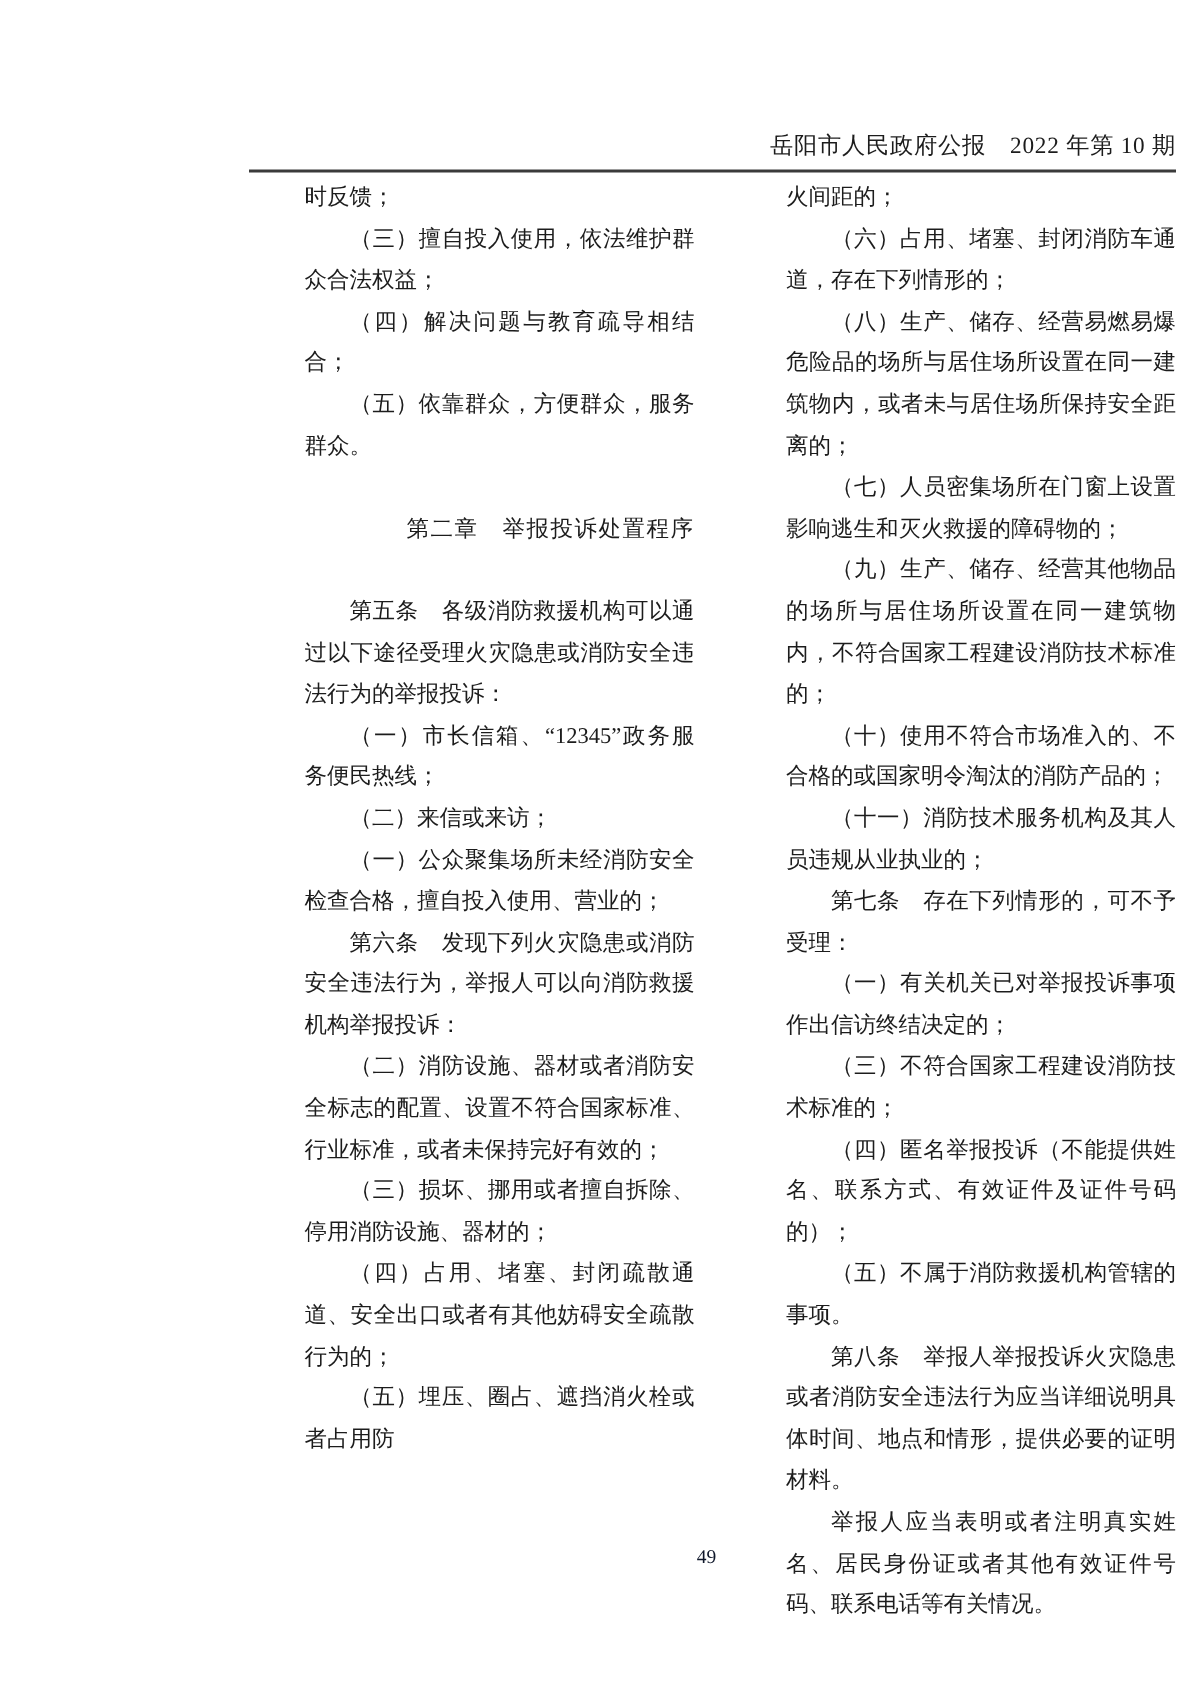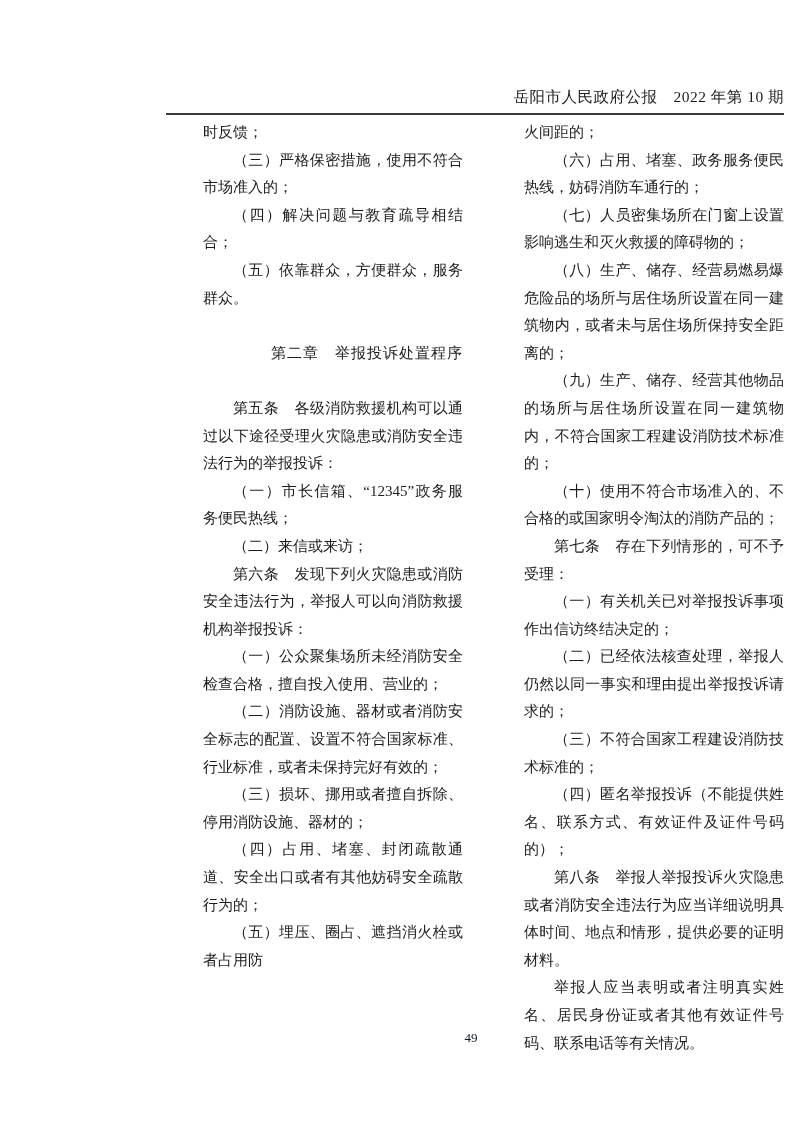--- a/index.html
+++ b/index.html
@@ -72,7 +72,7 @@
 
     <div class="column">
       <p class="continuation">时反馈；</p>
-      <p class="clause">（三）严格保密措施，使用不符合市场准入的；</p>
+      <p class="clause">（三）擅自投入使用，依法维护群众合法权益；</p>
       <p class="clause">（四）解决问题与教育疏导相结合；</p>
       <p class="clause">（五）依靠群众，方便群众，服务群众。</p>
       <p class="chapter">第二章　举报投诉处置程序</p>

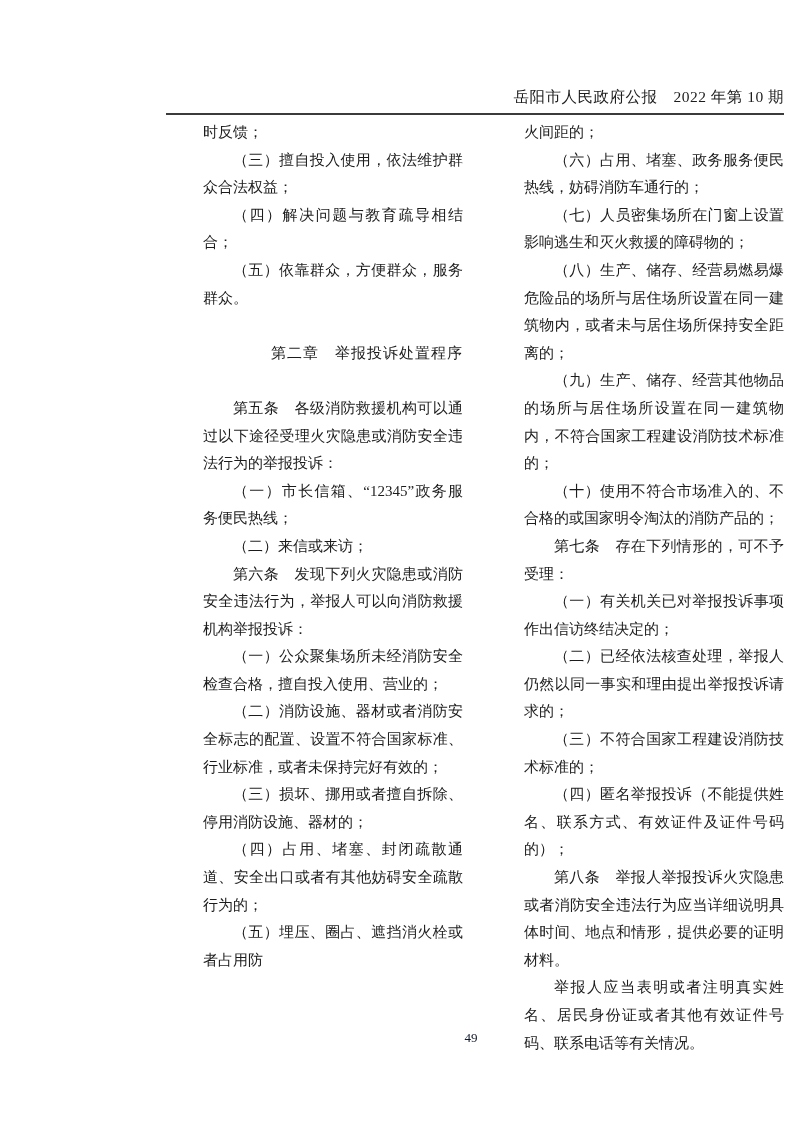--- a/index.html
+++ b/index.html
@@ -89,7 +89,7 @@
 
     <div class="column">
       <p class="continuation">火间距的；</p>
-      <p class="clause">（六）占用、堵塞、政务服务便民热线，妨碍消防车通行的；</p>
+      <p class="clause">（六）占用、堵塞、封闭消防车通道，存在下列情形的；</p>
       <p class="clause">（七）人员密集场所在门窗上设置影响逃生和灭火救援的障碍物的；</p>
       <p class="clause">（八）生产、储存、经营易燃易爆危险品的场所与居住场所设置在同一建筑物内，或者未与居住场所保持安全距离的；</p>
       <p class="clause">（九）生产、储存、经营其他物品的场所与居住场所设置在同一建筑物内，不符合国家工程建设消防技术标准的；</p>

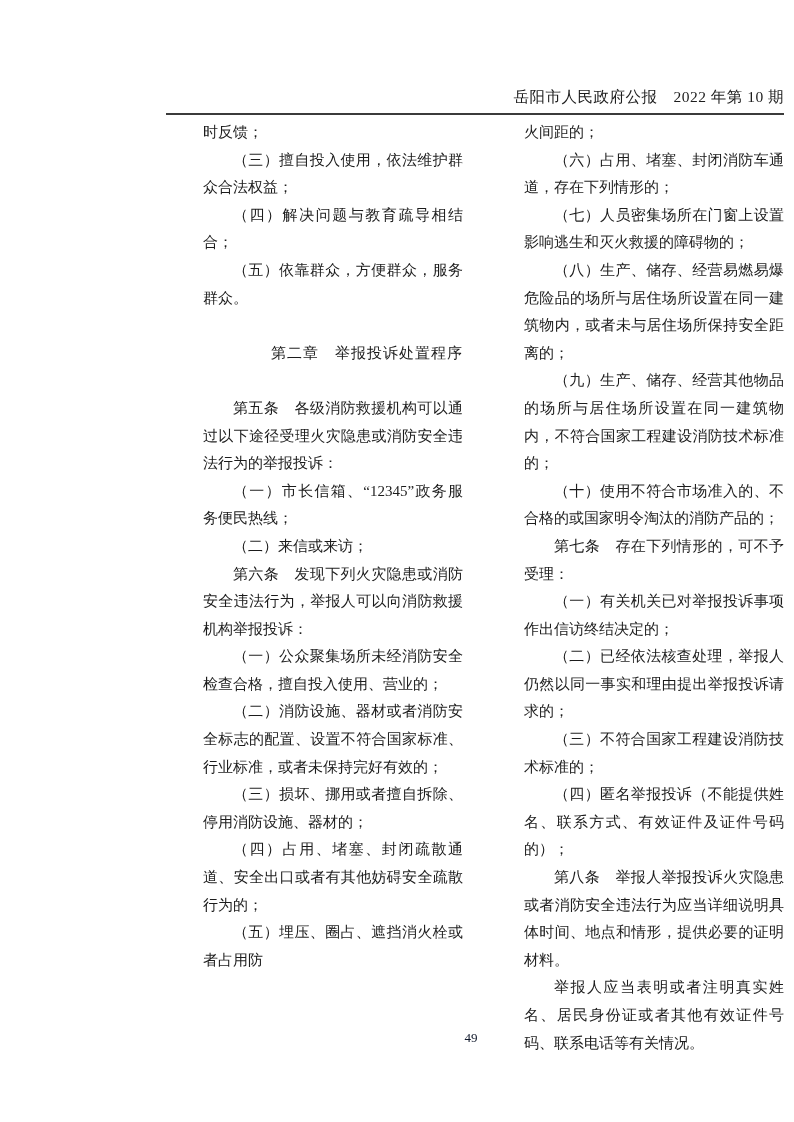--- a/index.html
+++ b/index.html
@@ -90,8 +90,8 @@
     <div class="column">
       <p class="continuation">火间距的；</p>
       <p class="clause">（六）占用、堵塞、封闭消防车通道，存在下列情形的；</p>
+      <p class="clause">（八）生产、储存、经营易燃易爆危险品的场所与居住场所设置在同一建筑物内，或者未与居住场所保持安全距离的；</p>
       <p class="clause">（七）人员密集场所在门窗上设置影响逃生和灭火救援的障碍物的；</p>
-      <p class="clause">（八）生产、储存、经营易燃易爆危险品的场所与居住场所设置在同一建筑物内，或者未与居住场所保持安全距离的；</p>
       <p class="clause">（九）生产、储存、经营其他物品的场所与居住场所设置在同一建筑物内，不符合国家工程建设消防技术标准的；</p>
       <p class="clause">（十）使用不符合市场准入的、不合格的或国家明令淘汰的消防产品的；</p>
       <p class="clause">第七条　存在下列情形的，可不予受理：</p>

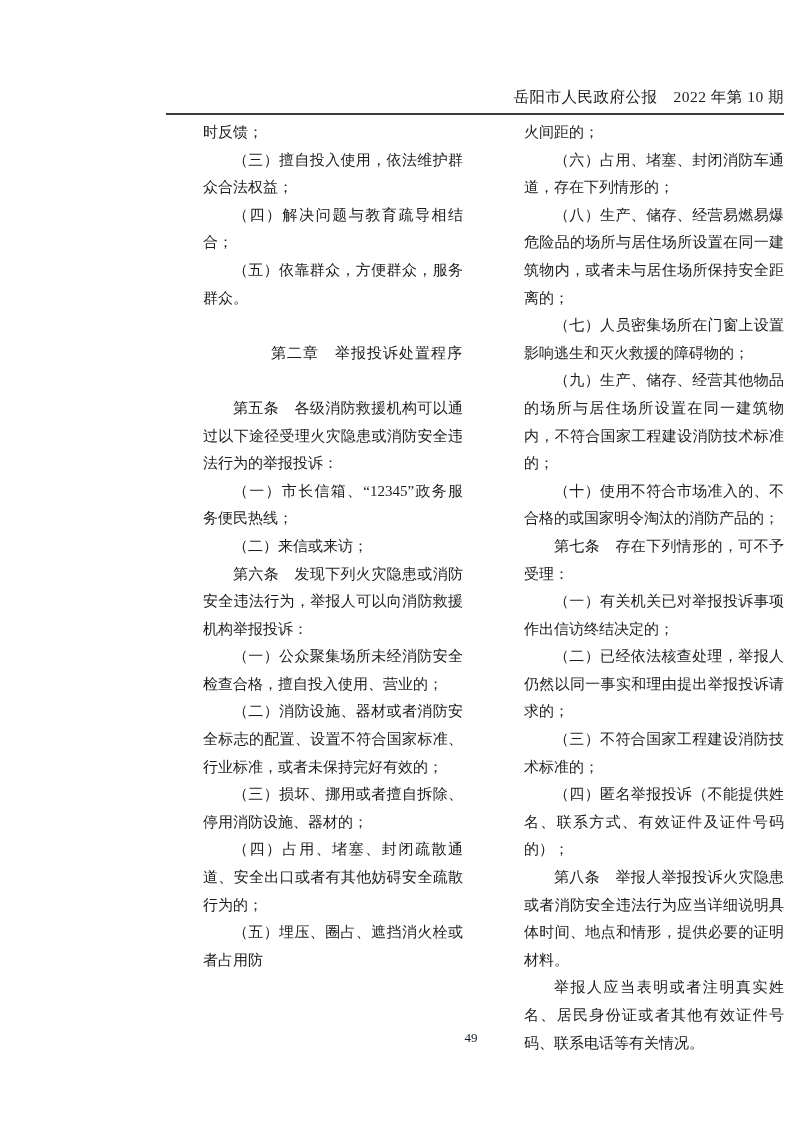--- a/index.html
+++ b/index.html
@@ -94,6 +94,7 @@
       <p class="clause">（七）人员密集场所在门窗上设置影响逃生和灭火救援的障碍物的；</p>
       <p class="clause">（九）生产、储存、经营其他物品的场所与居住场所设置在同一建筑物内，不符合国家工程建设消防技术标准的；</p>
       <p class="clause">（十）使用不符合市场准入的、不合格的或国家明令淘汰的消防产品的；</p>
+      <p class="clause">（十一）消防技术服务机构及其人员违规从业执业的；</p>
       <p class="clause">第七条　存在下列情形的，可不予受理：</p>
       <p class="clause">（一）有关机关已对举报投诉事项作出信访终结决定的；</p>
       <p class="clause">（二）已经依法核查处理，举报人仍然以同一事实和理由提出举报投诉请求的；</p>

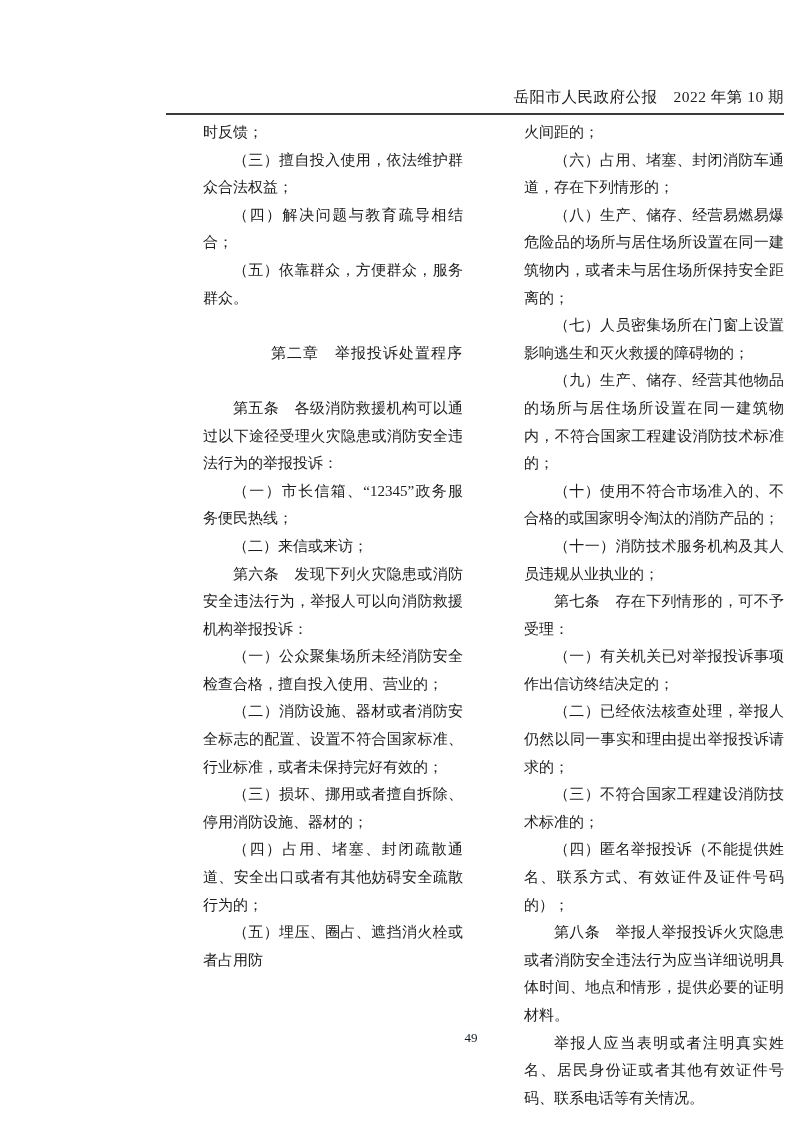--- a/index.html
+++ b/index.html
@@ -79,8 +79,8 @@
       <p class="clause">第五条　各级消防救援机构可以通过以下途径受理火灾隐患或消防安全违法行为的举报投诉：</p>
       <p class="clause">（一）市长信箱、“12345”政务服务便民热线；</p>
       <p class="clause">（二）来信或来访；</p>
+      <p class="clause">（一）公众聚集场所未经消防安全检查合格，擅自投入使用、营业的；</p>
       <p class="clause">第六条　发现下列火灾隐患或消防安全违法行为，举报人可以向消防救援机构举报投诉：</p>
-      <p class="clause">（一）公众聚集场所未经消防安全检查合格，擅自投入使用、营业的；</p>
       <p class="clause">（二）消防设施、器材或者消防安全标志的配置、设置不符合国家标准、行业标准，或者未保持完好有效的；</p>
       <p class="clause">（三）损坏、挪用或者擅自拆除、停用消防设施、器材的；</p>
       <p class="clause">（四）占用、堵塞、封闭疏散通道、安全出口或者有其他妨碍安全疏散行为的；</p>

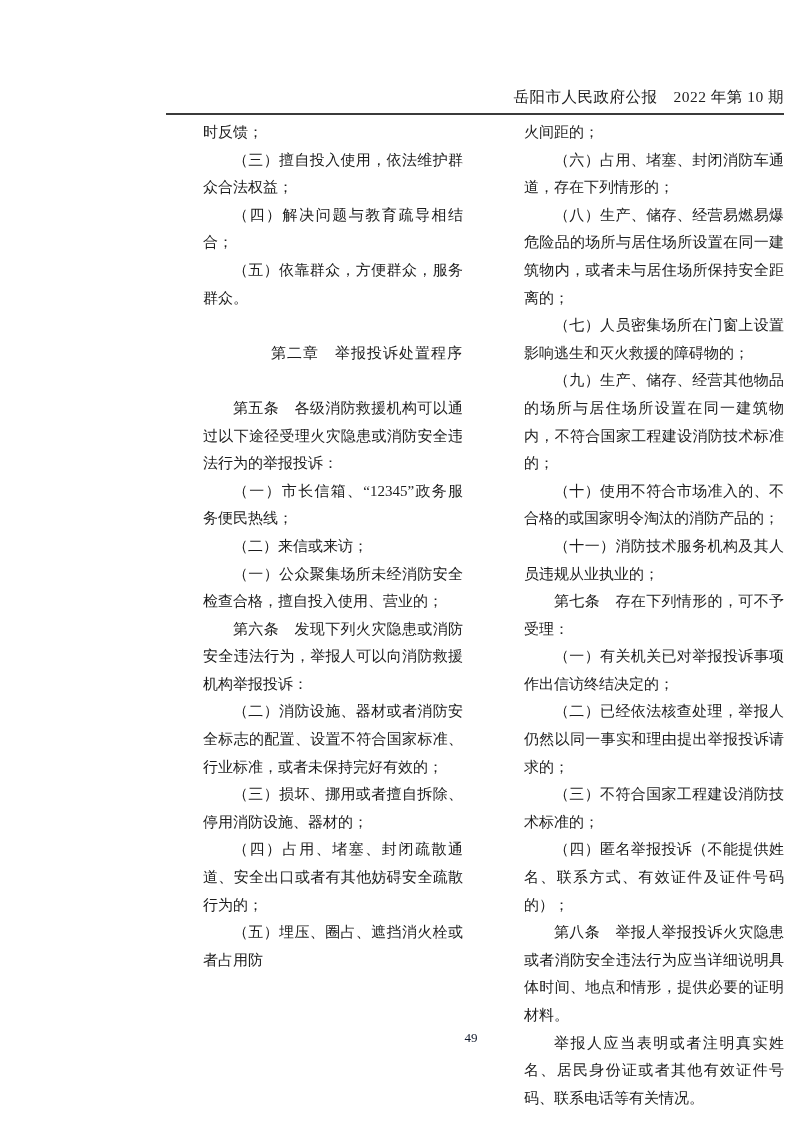--- a/index.html
+++ b/index.html
@@ -97,7 +97,6 @@
       <p class="clause">（十一）消防技术服务机构及其人员违规从业执业的；</p>
       <p class="clause">第七条　存在下列情形的，可不予受理：</p>
       <p class="clause">（一）有关机关已对举报投诉事项作出信访终结决定的；</p>
-      <p class="clause">（二）已经依法核查处理，举报人仍然以同一事实和理由提出举报投诉请求的；</p>
       <p class="clause">（三）不符合国家工程建设消防技术标准的；</p>
       <p class="clause">（四）匿名举报投诉（不能提供姓名、联系方式、有效证件及证件号码的）；</p>
       <p class="clause">第八条　举报人举报投诉火灾隐患或者消防安全违法行为应当详细说明具体时间、地点和情形，提供必要的证明材料。</p>

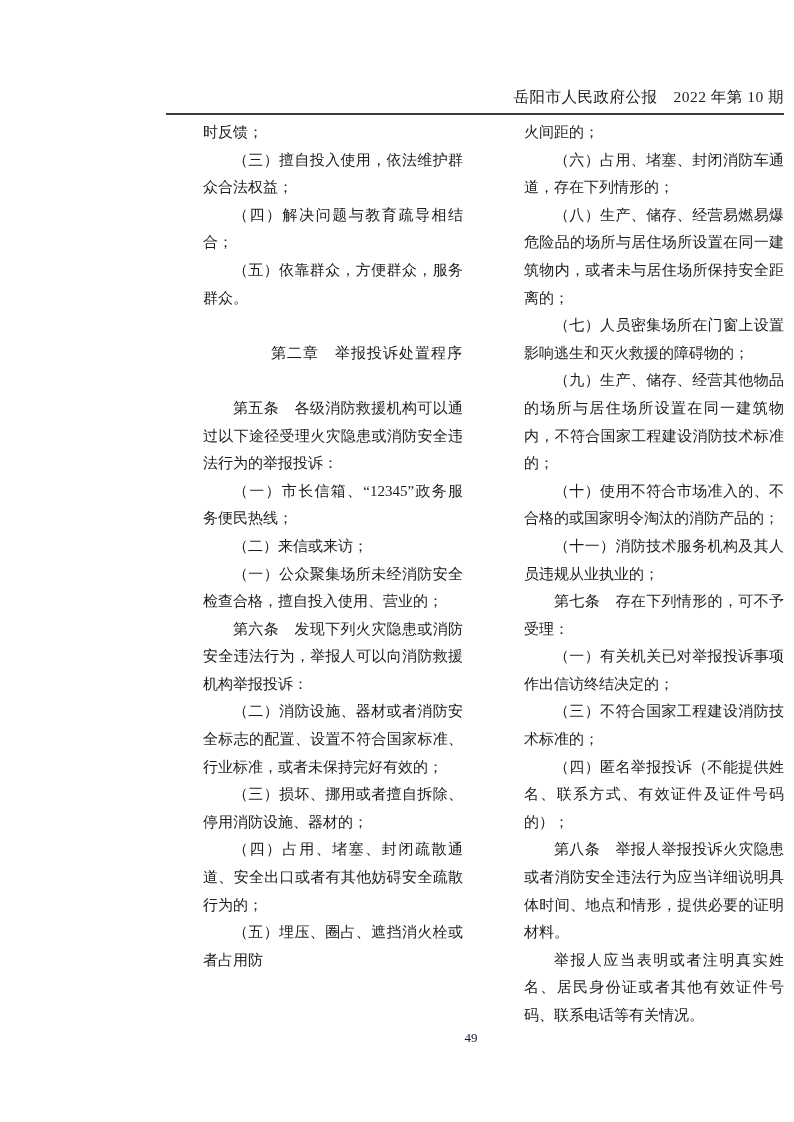--- a/index.html
+++ b/index.html
@@ -99,6 +99,7 @@
       <p class="clause">（一）有关机关已对举报投诉事项作出信访终结决定的；</p>
       <p class="clause">（三）不符合国家工程建设消防技术标准的；</p>
       <p class="clause">（四）匿名举报投诉（不能提供姓名、联系方式、有效证件及证件号码的）；</p>
+      <p class="clause">（五）不属于消防救援机构管辖的事项。</p>
       <p class="clause">第八条　举报人举报投诉火灾隐患或者消防安全违法行为应当详细说明具体时间、地点和情形，提供必要的证明材料。</p>
       <p class="clause">举报人应当表明或者注明真实姓名、居民身份证或者其他有效证件号码、联系电话等有关情况。</p>
     </div>

